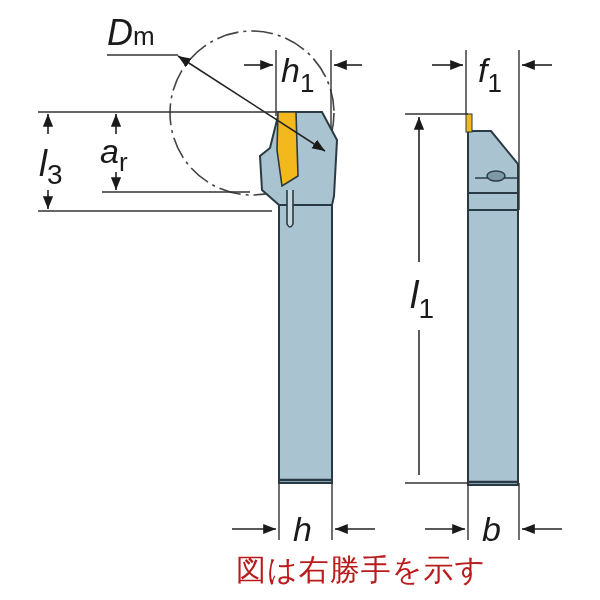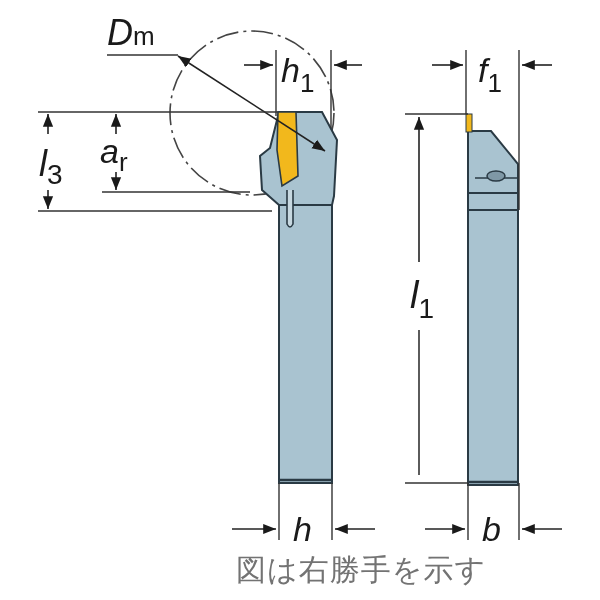--- a/index.html
+++ b/index.html
@@ -7,7 +7,7 @@
     svg { position: absolute; left: 0; top: 0; }
     .lbl { font-family: "Liberation Sans", sans-serif; fill: #1a1a1a; }
     .ital { font-style: italic; }
-    .caption { position: absolute; left: 236px; top: 550px; font-family: "DejaVu Sans", sans-serif; font-size: 30px; color: #737373; letter-spacing: 1px; white-space: nowrap; }
+    .caption { position: absolute; left: 236px; top: 550px; font-family: "DejaVu Sans", sans-serif; font-size: 30px; color: #b91c1c; letter-spacing: 1px; white-space: nowrap; }
   </style>
 </head>
 <body>

